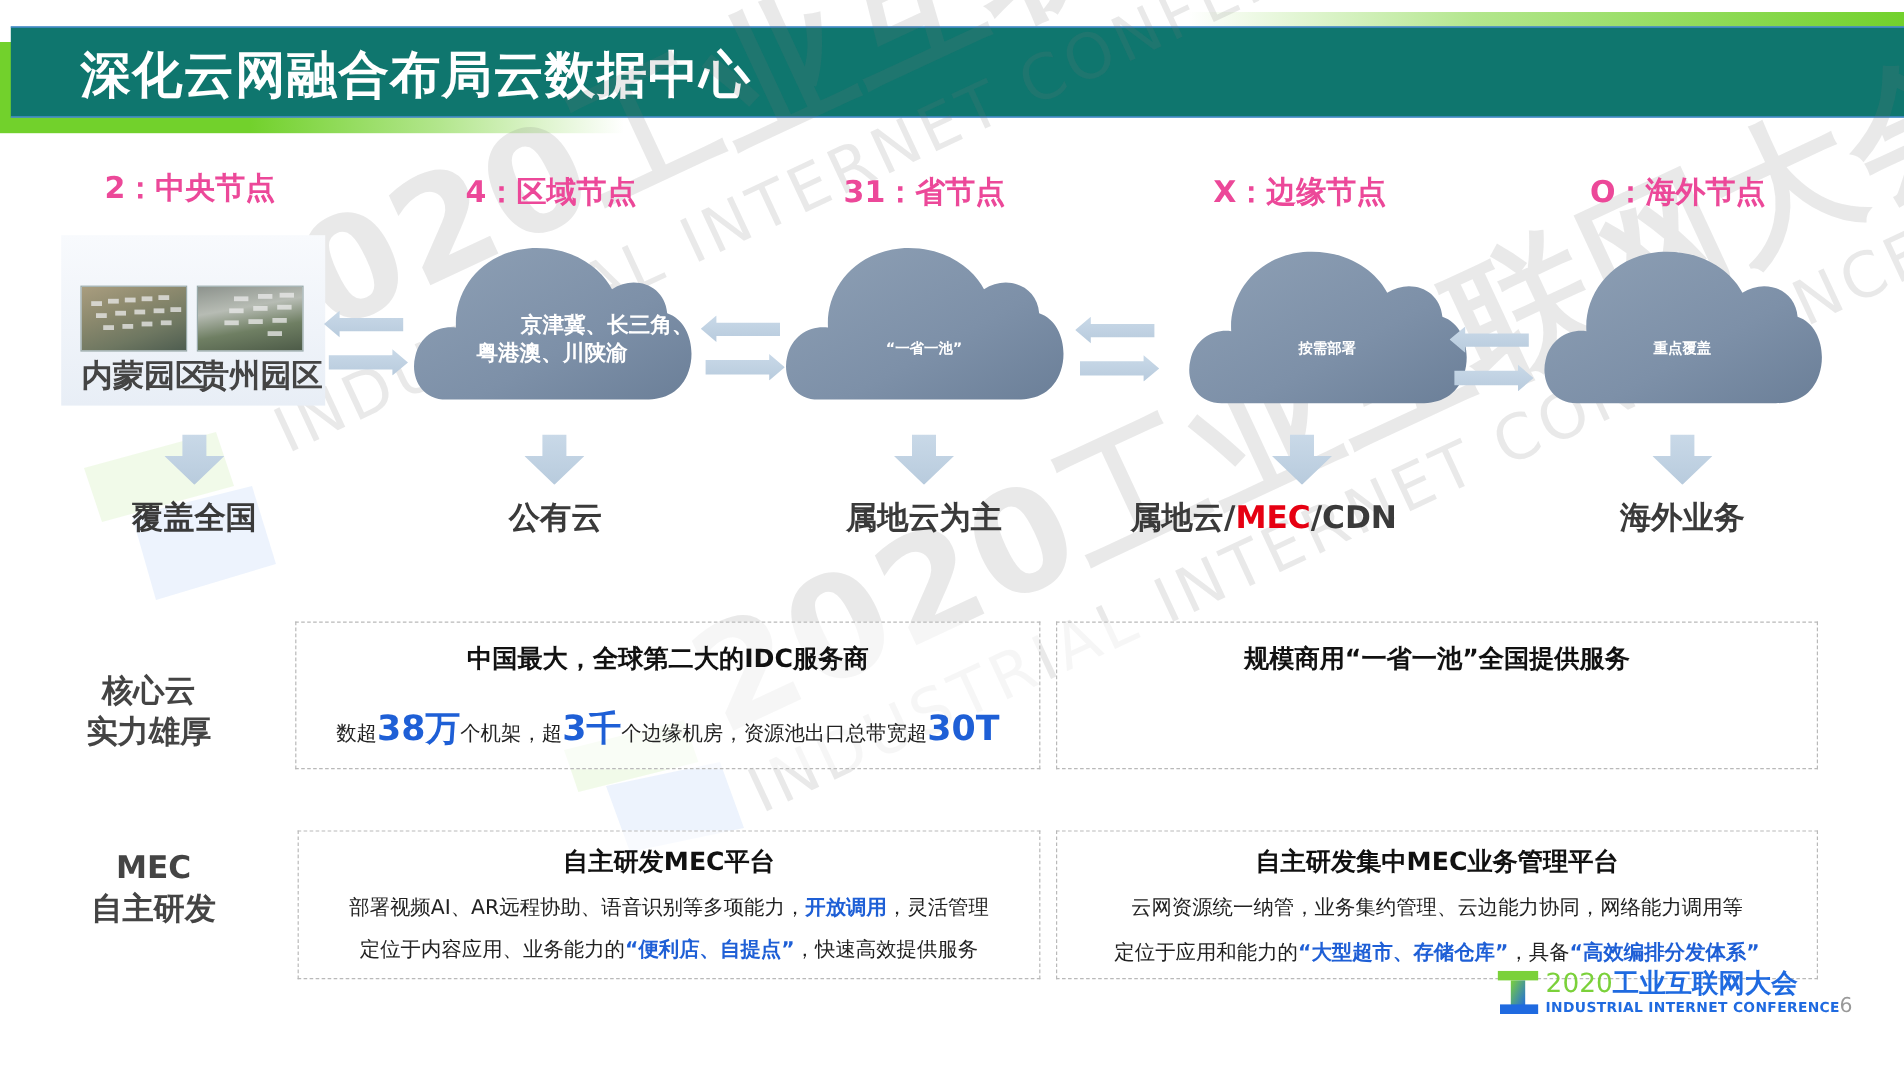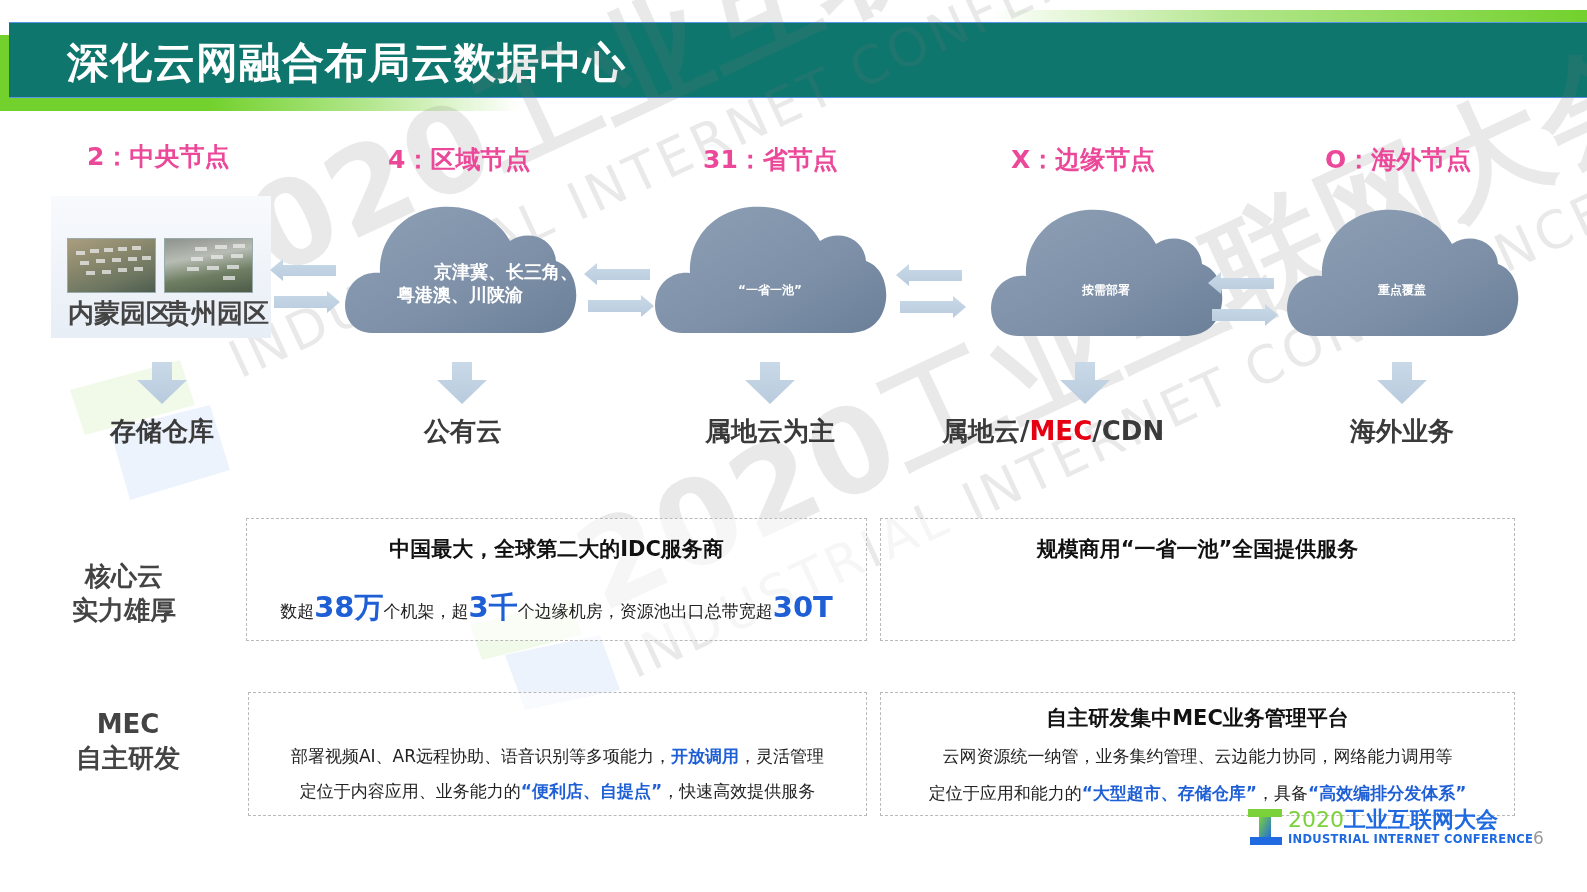--- a/index.html
+++ b/index.html
@@ -211,7 +211,7 @@
   <polygon points="15,0 35,0 35,18 50,18 25,42 0,18 15,18" fill="url(#arrowGrad)"></polygon>
 </svg>
 
-<div class="outcome" style="left:110px;">存储仓库</div>
+<div class="outcome" style="left:110px;">覆盖全国</div>
 <div class="outcome" style="left:424px;">公有云</div>
 <div class="outcome" style="left:705px;">属地云为主</div>
 <div class="outcome" style="left:942px;">

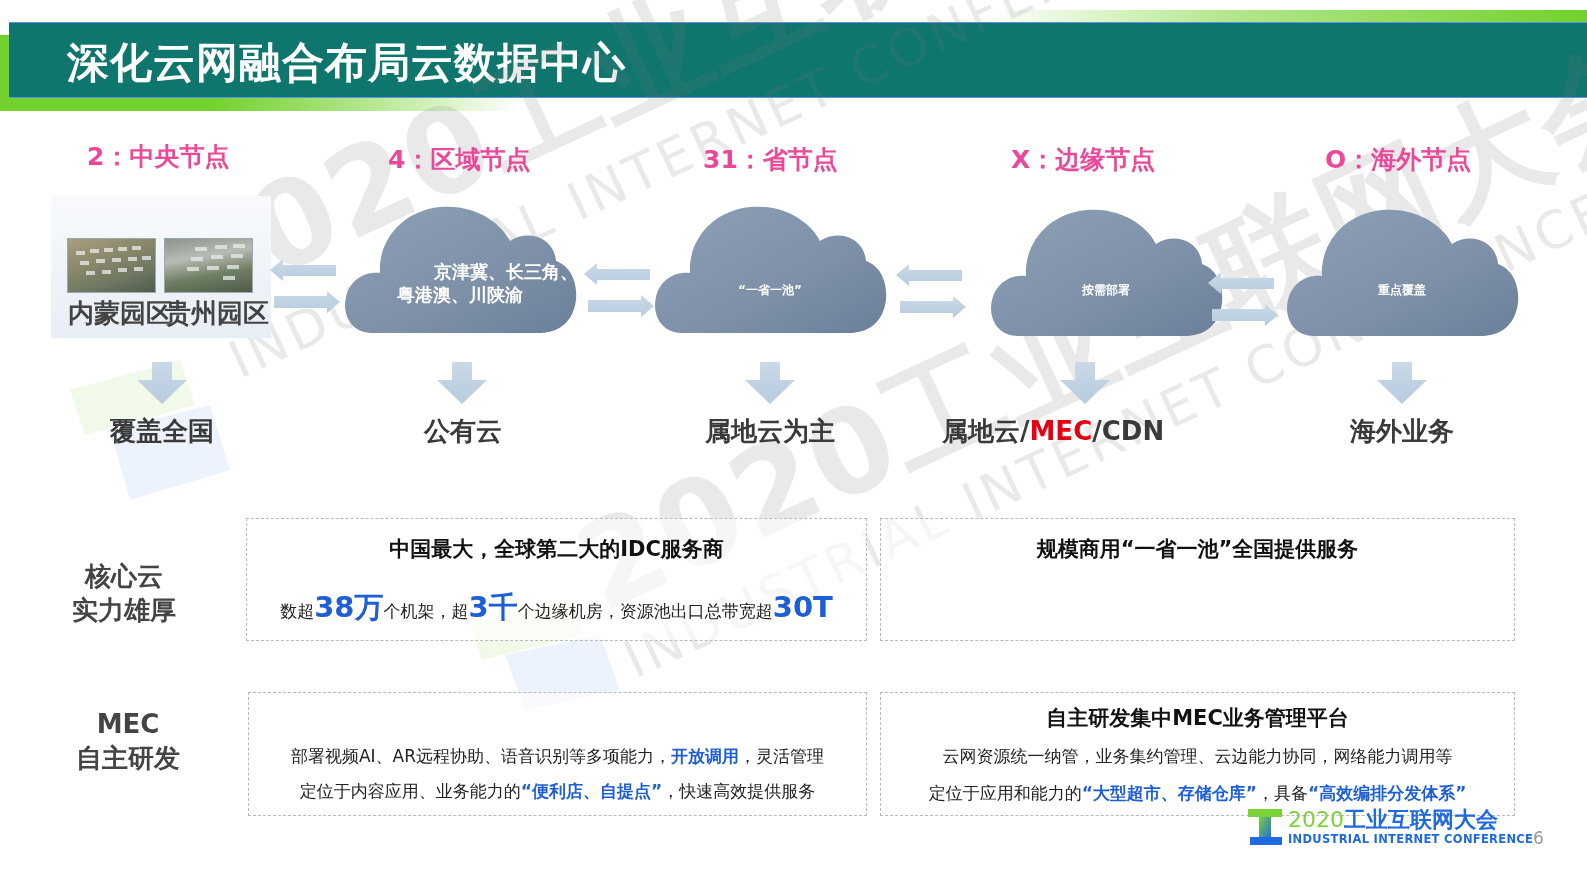--- a/index.html
+++ b/index.html
@@ -241,6 +241,7 @@
 </div>
 
 <div class="box" style="left:248px;top:692px;width:619px;height:124px;">
+  <div class="box-title" style="top:11px;">自主研发MEC平台</div>
   <div class="box-line" style="top:52px;">
     <span>部署视频AI、AR远程协助、语音识别等多项能力，</span><span class="blue">开放调用</span><span>，灵活管理</span>
   </div>

